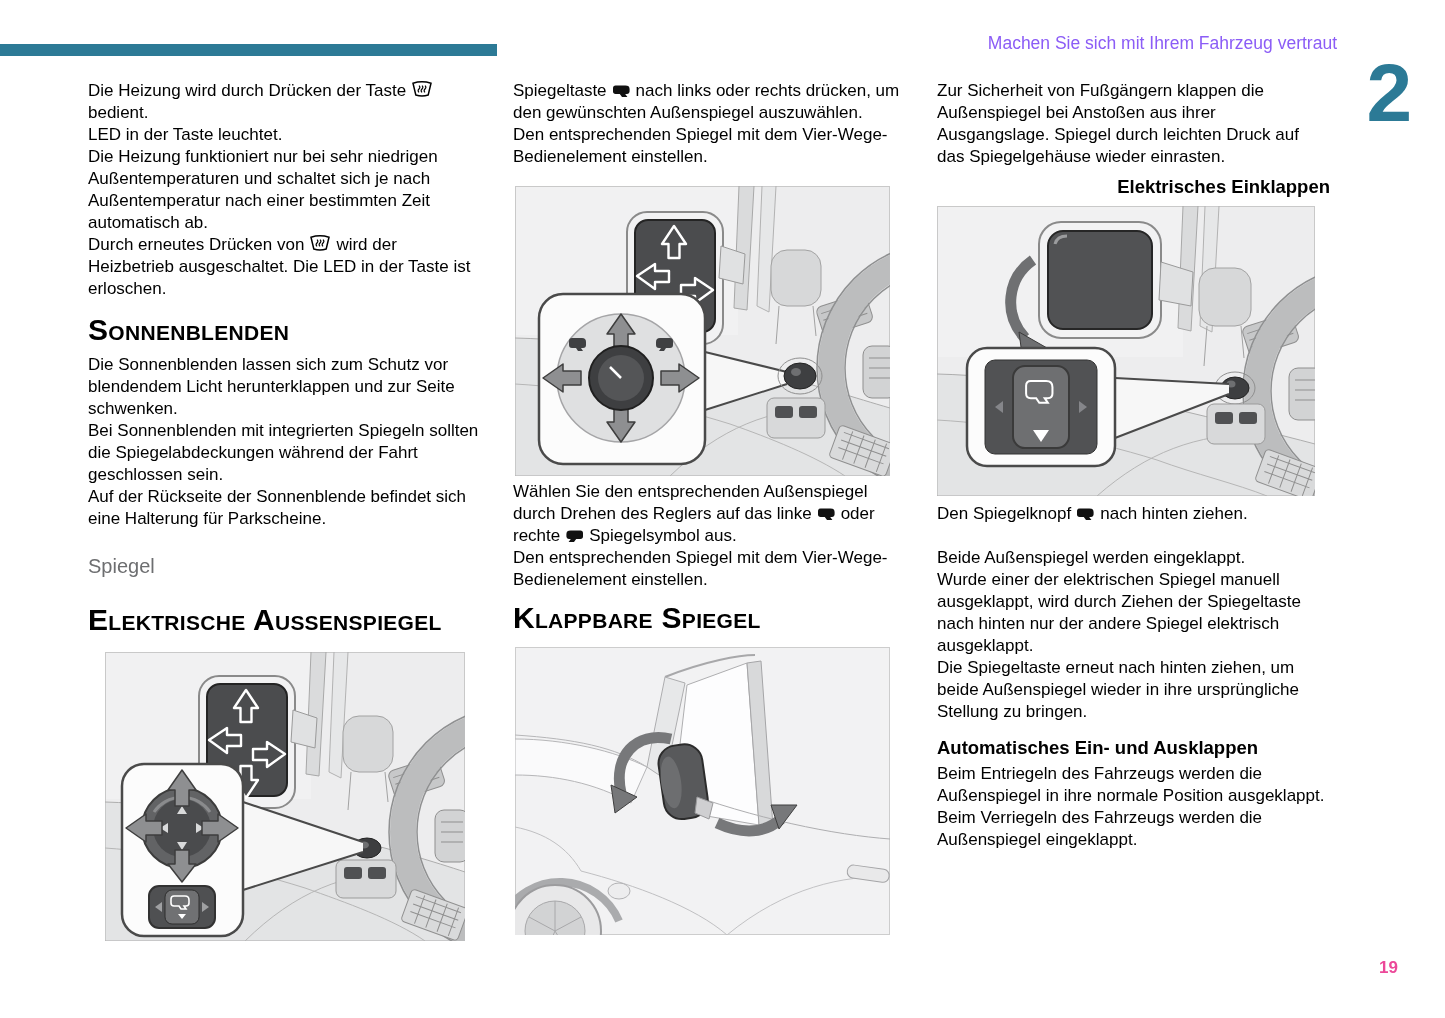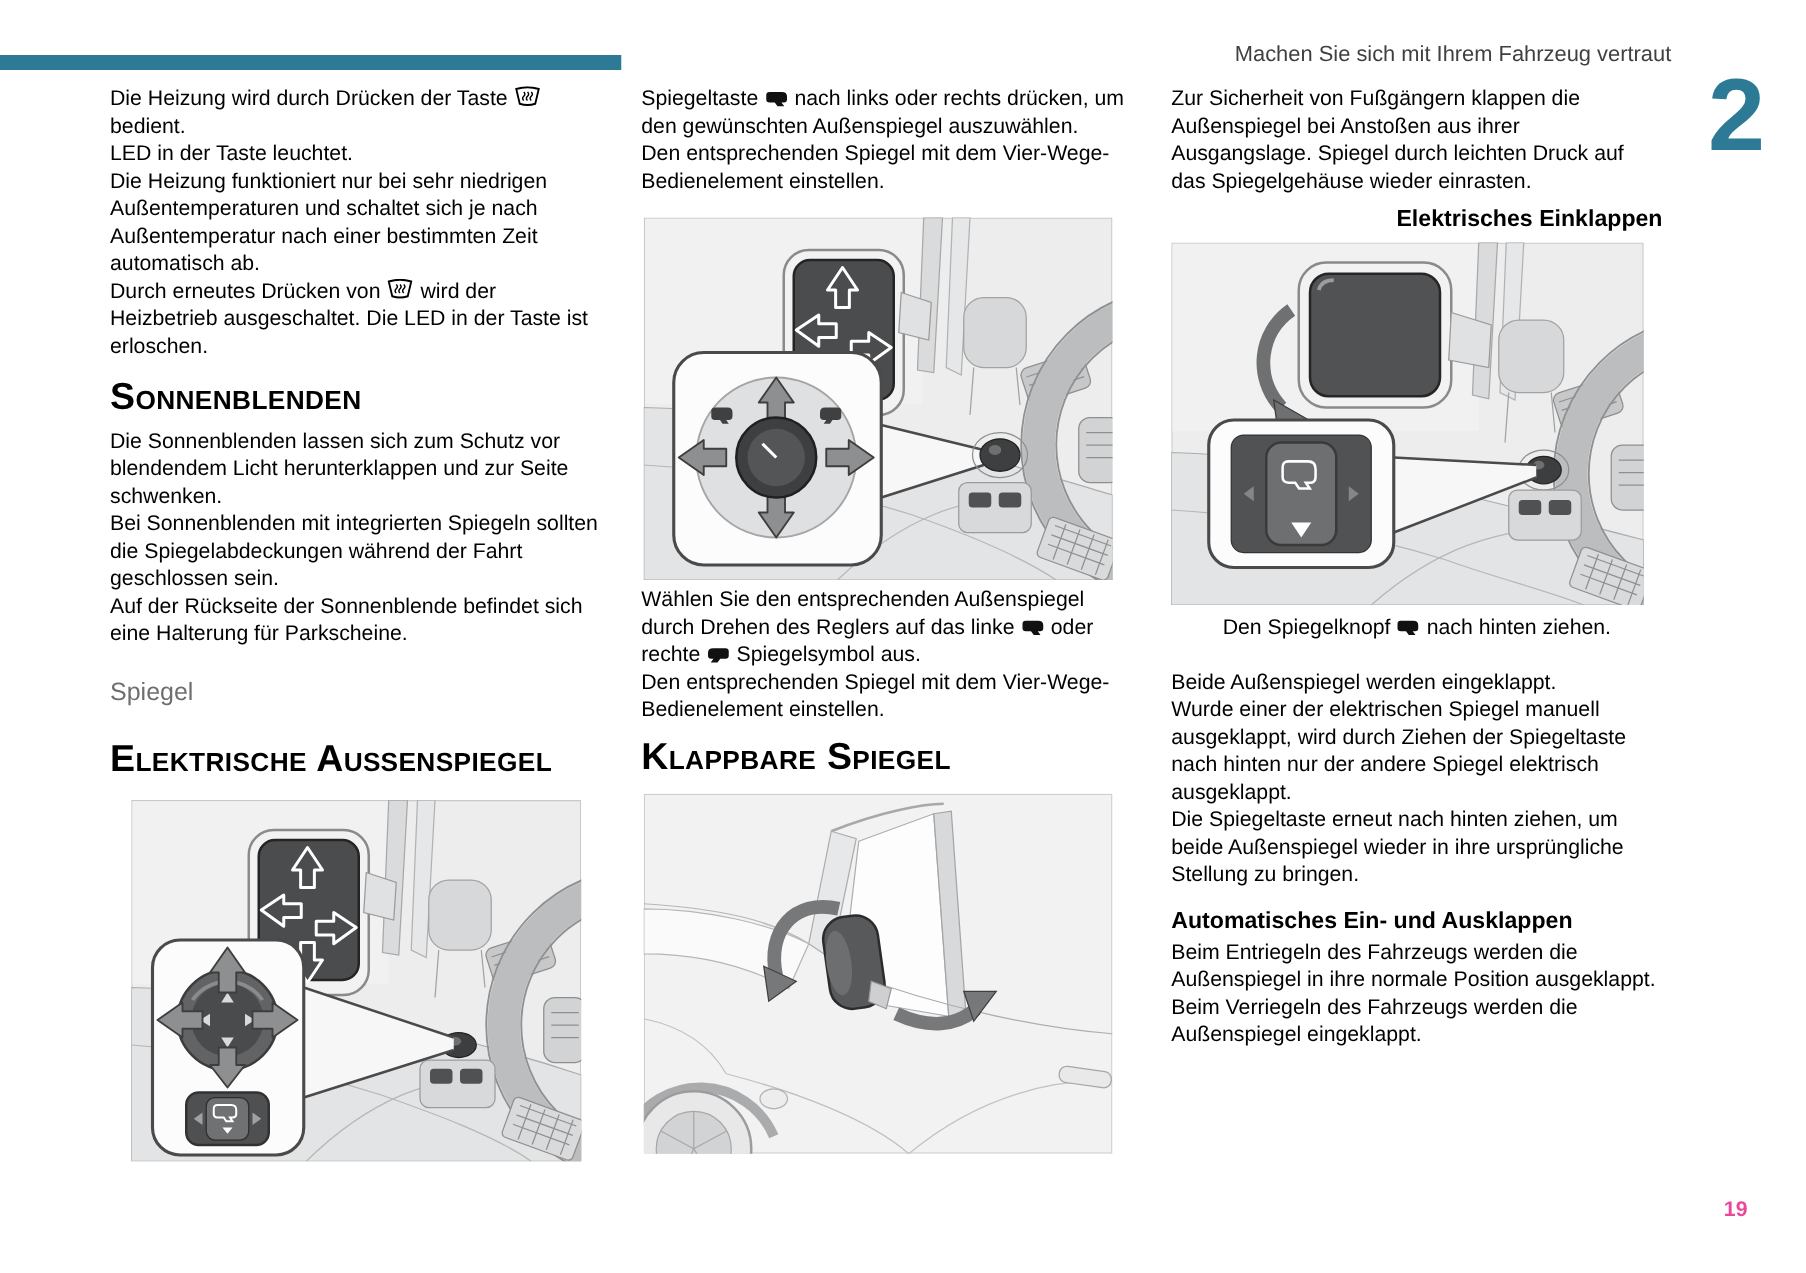--- a/index.html
+++ b/index.html
@@ -8,7 +8,7 @@
     font-family:"Liberation Sans", sans-serif;color:#000;overflow:hidden;
   }
   .topbar{position:absolute;left:0;top:44px;width:497px;height:12px;background:#2c7a96;}
-  .header-title{position:absolute;top:33px;right:108px;font-size:17.5px;color:#404040;}
+  .header-title{position:absolute;top:33px;right:108px;font-size:17.5px;color:#8b5cf6;}
   .chapter-num{position:absolute;top:52px;right:33px;font-size:82px;line-height:1;font-weight:700;color:#2c7a96;}
   .page-num{position:absolute;top:958px;right:47px;font-size:17px;font-weight:700;color:#ec4899;}
 

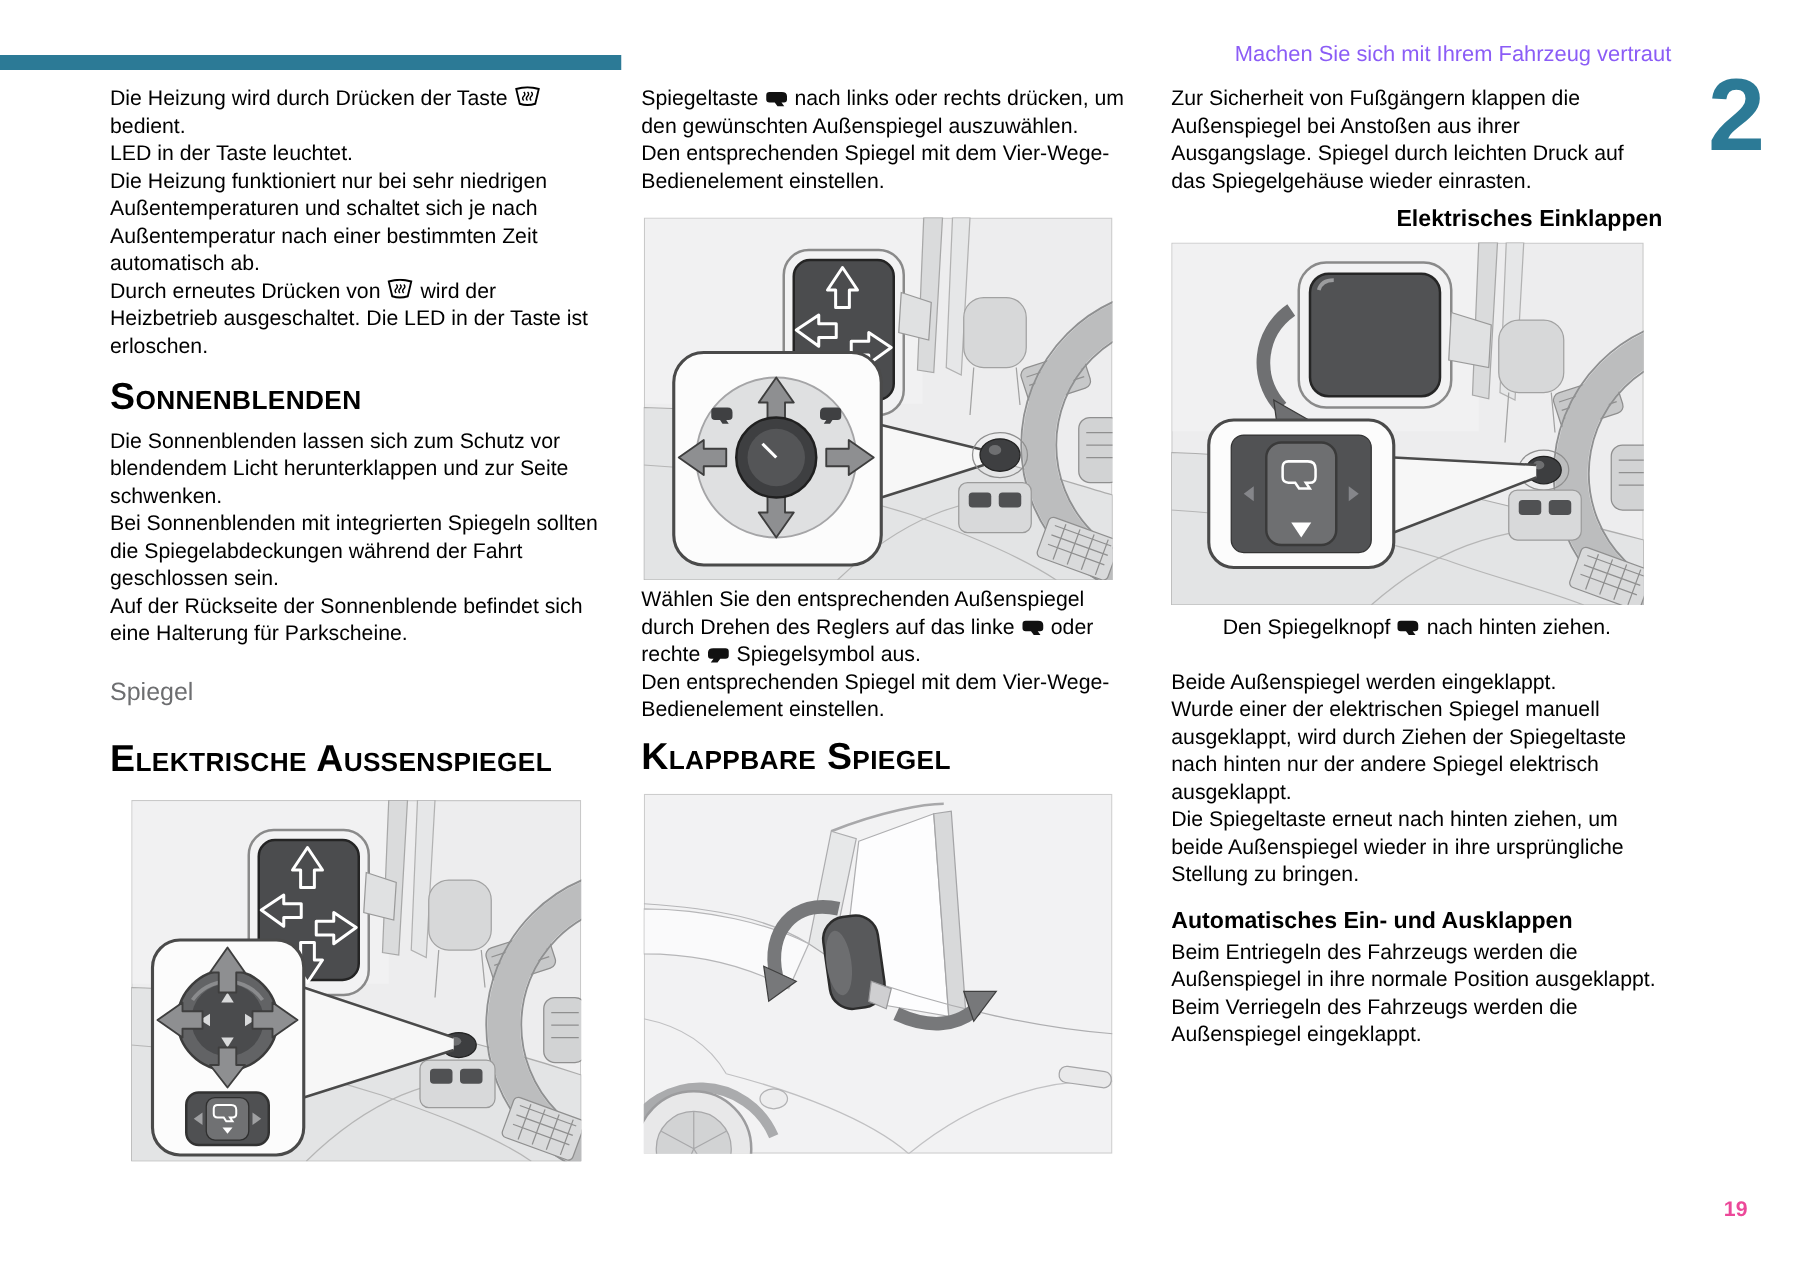--- a/index.html
+++ b/index.html
@@ -12,7 +12,7 @@
   .chapter-num{position:absolute;top:52px;right:33px;font-size:82px;line-height:1;font-weight:700;color:#2c7a96;}
   .page-num{position:absolute;top:958px;right:47px;font-size:17px;font-weight:700;color:#ec4899;}
 
-  .col{position:absolute;top:68px;width:393px;font-size:17px;line-height:22px;}
+  .col{position:absolute;top:80px;width:393px;font-size:17px;line-height:22px;}
   #col1{left:88px;}
   #col2{left:513px;}
   #col3{left:937px;}

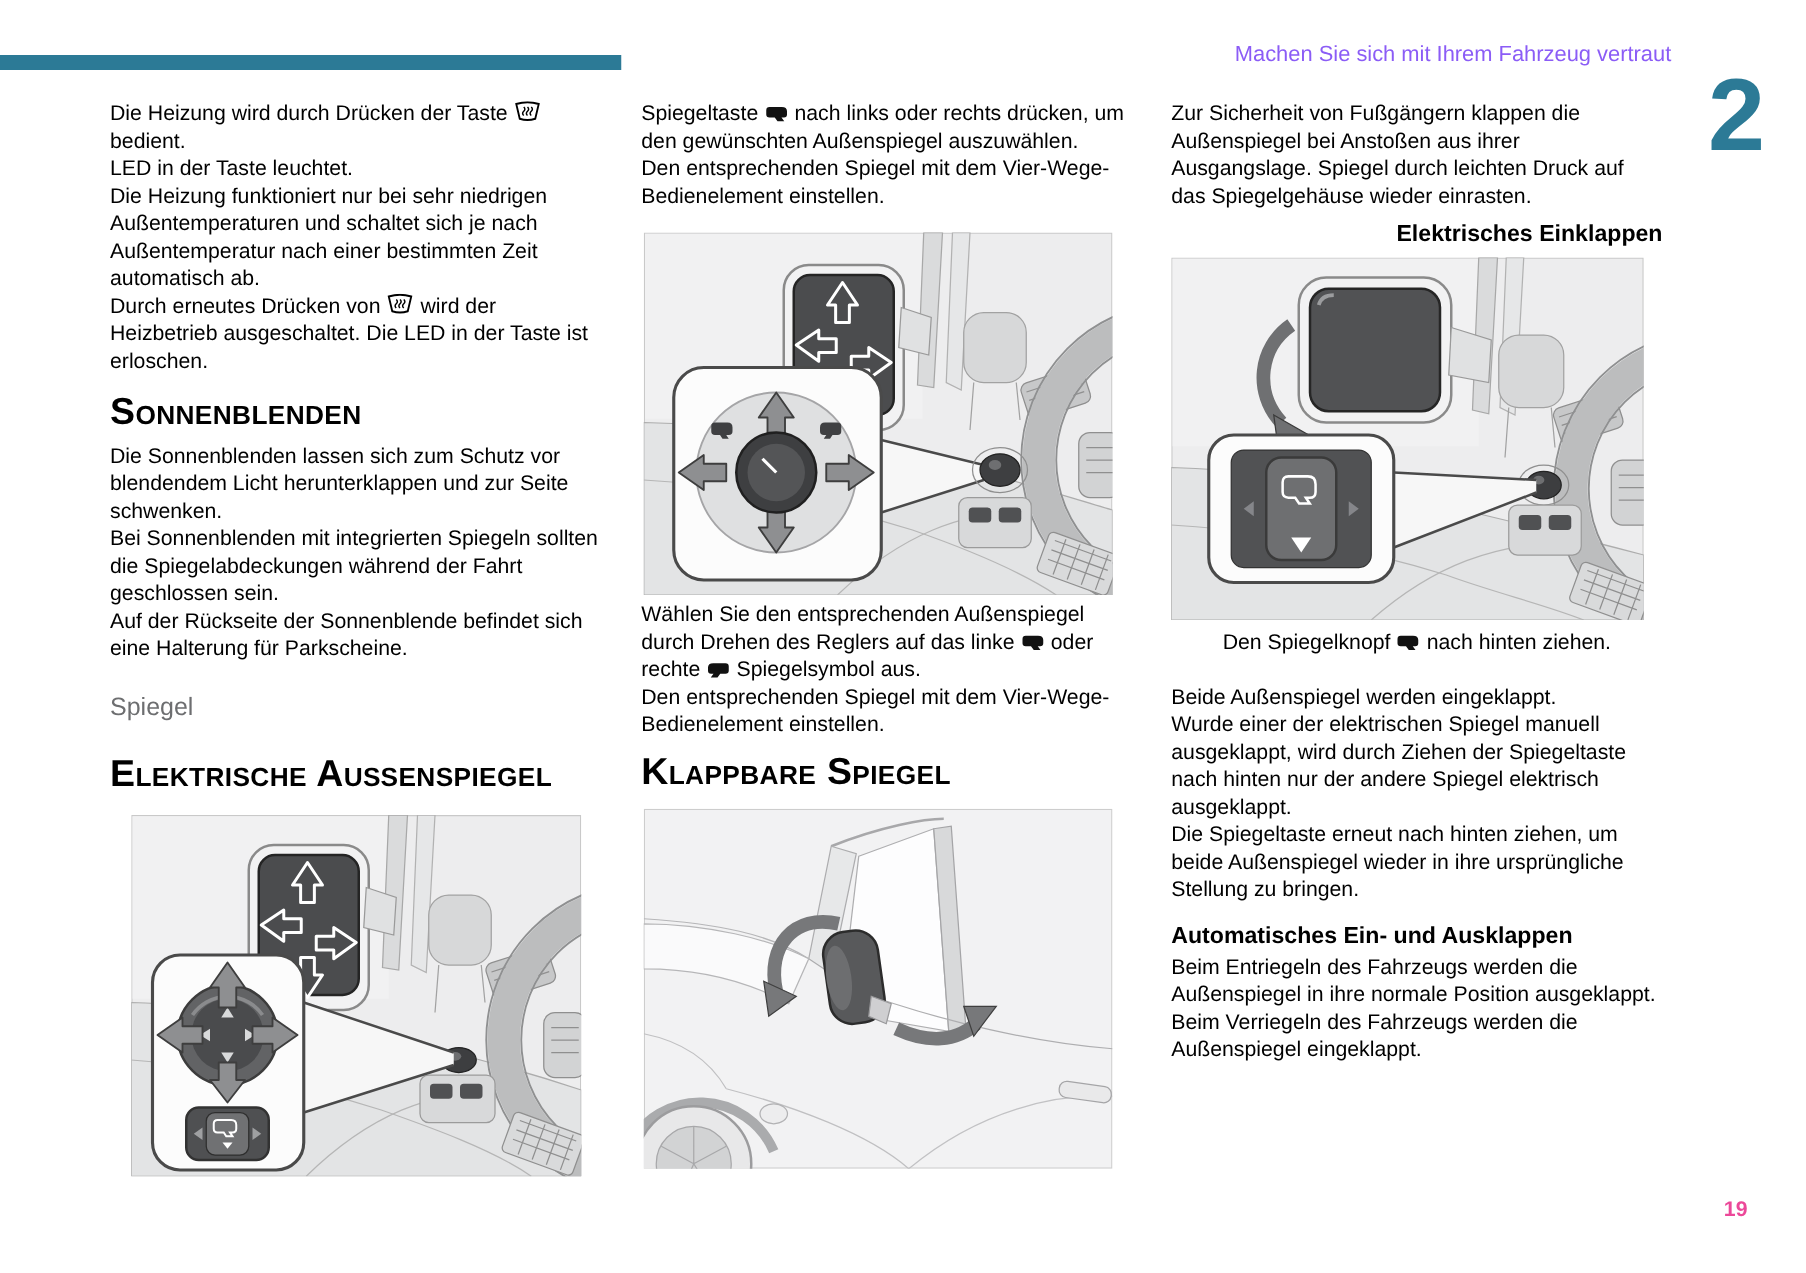--- a/index.html
+++ b/index.html
@@ -29,7 +29,7 @@
   #h-elektrisches-einklappen{margin:7px 0 0;text-align:right;}
   #h-automatisch{margin:13px 0 3px;}
   #c3p3{margin-top:22px;}
-  #c3p2{margin-top:2px;text-align:center;}
+  #c3p2{margin-top:2px;}
 
   .fig{display:block;}
   #fig1{margin:17px 0 0 17px;}

